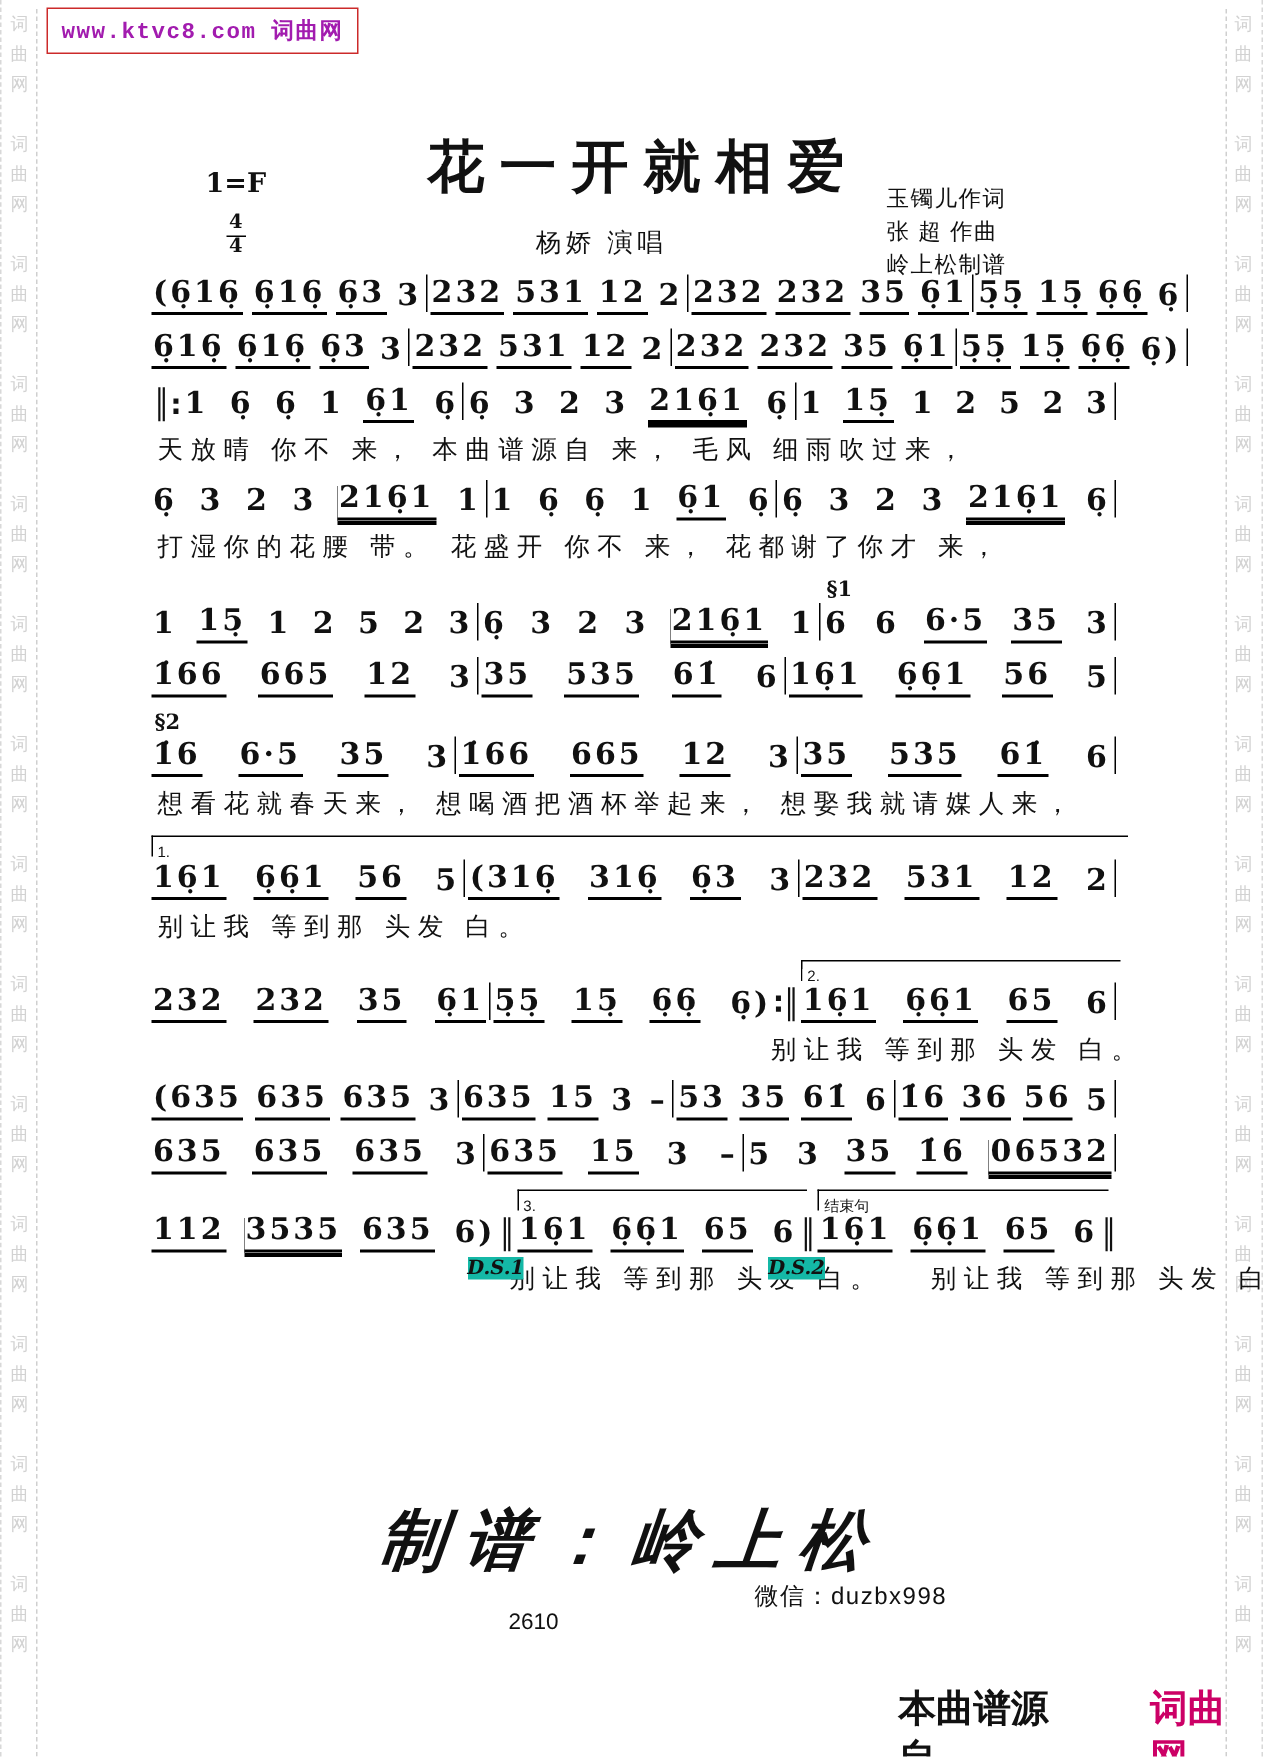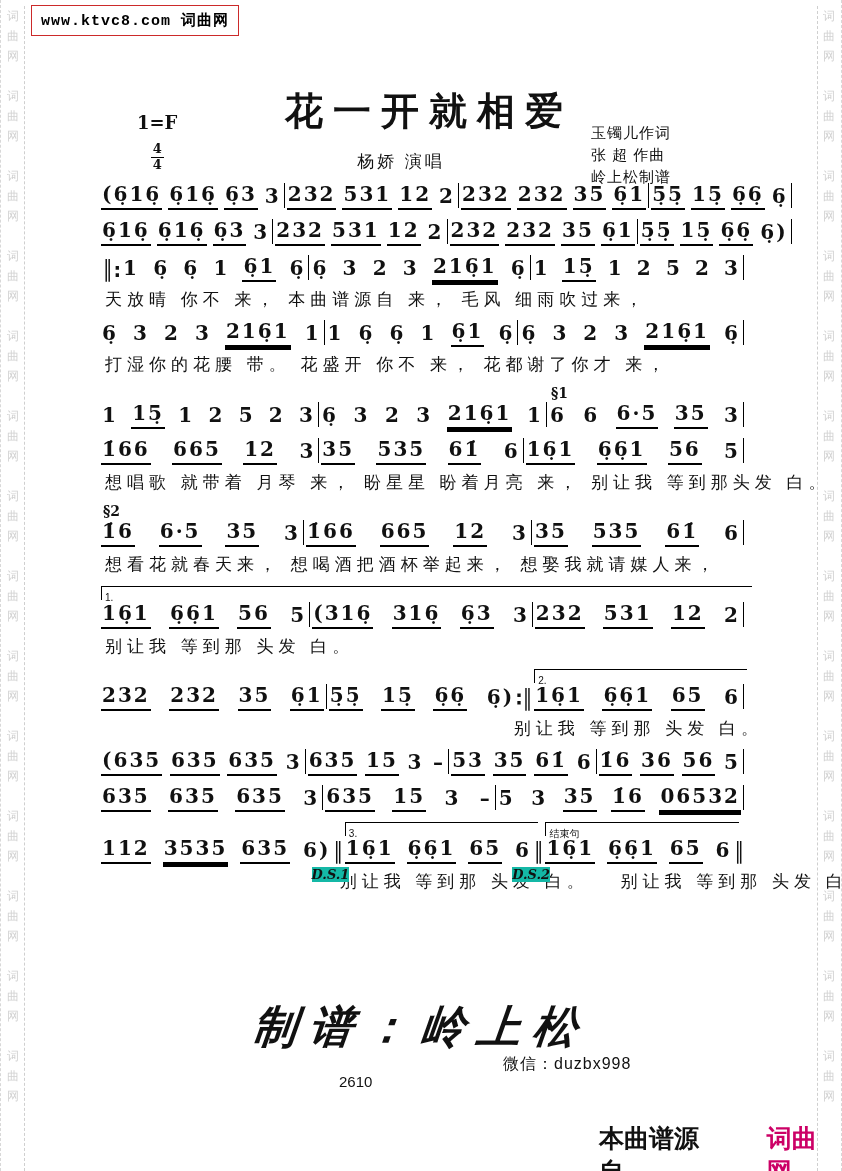--- a/index.html
+++ b/index.html
@@ -203,7 +203,7 @@
 
 </div>
 
-<div class="badge accent" style="color: #000000; border-color: rgb(204, 42, 42);">www.ktvc8.com 词曲网</div>
+<div class="badge accent" style="color: #a21caf; border-color: rgb(204, 42, 42);">www.ktvc8.com 词曲网</div>
 
 <div class="title">花一开就相爱</div>
 

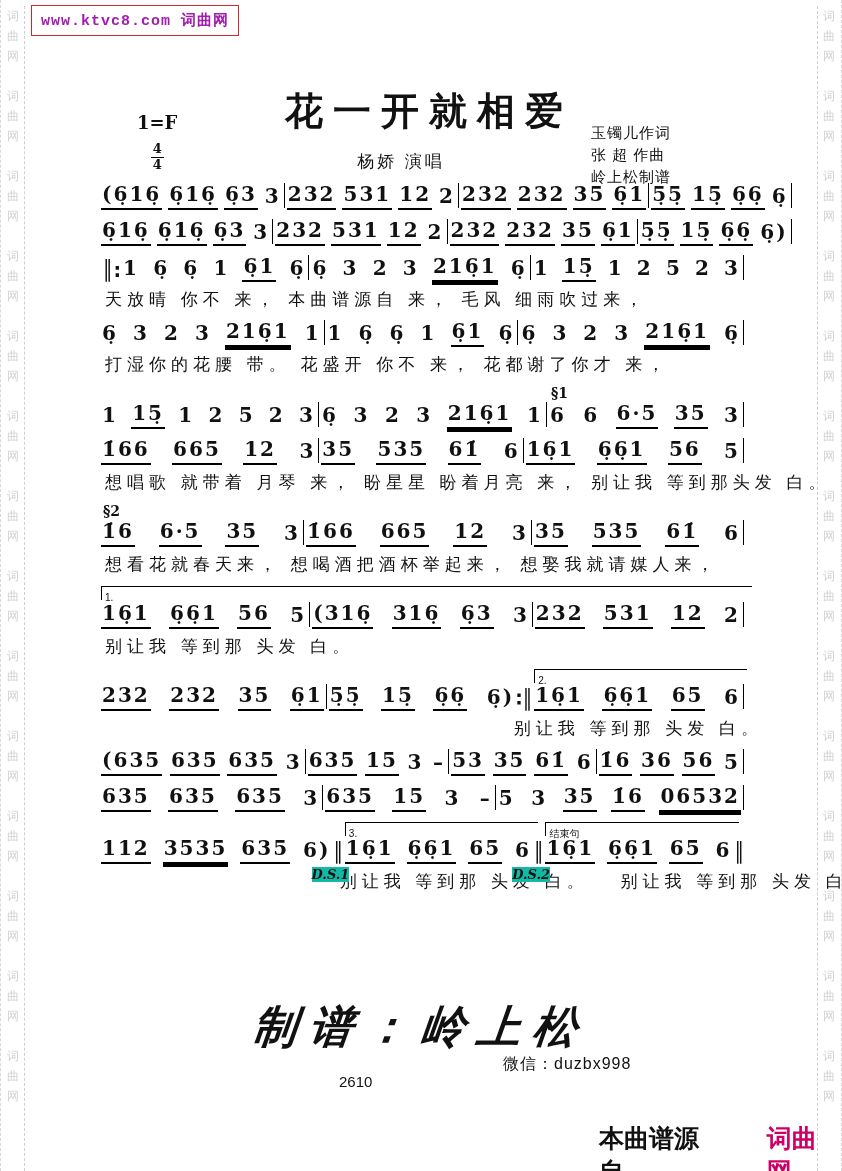--- a/index.html
+++ b/index.html
@@ -450,7 +450,6 @@
         </div>
         <div class="bl"></div>
       </div>
-      <div class="lyrics lyr-all">想唱歌 就带着 月琴 来， 盼星星 盼着月亮 来， 别让我 等到那头发 白。</div>
     </div>
     <div class="score-line pad-top">
       <div class="mrow">

